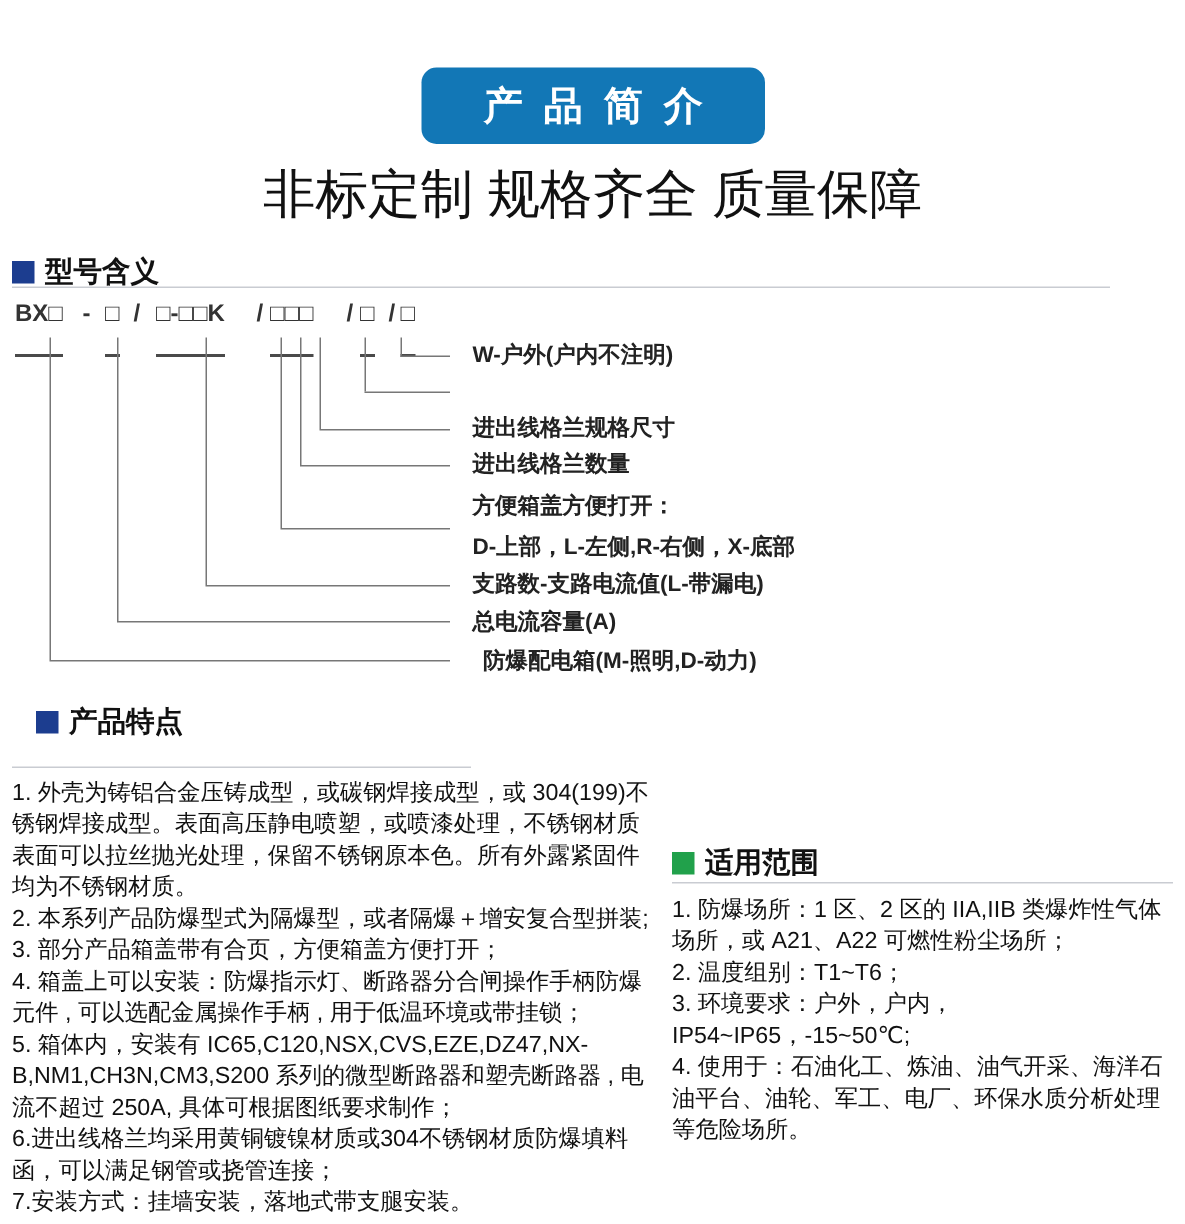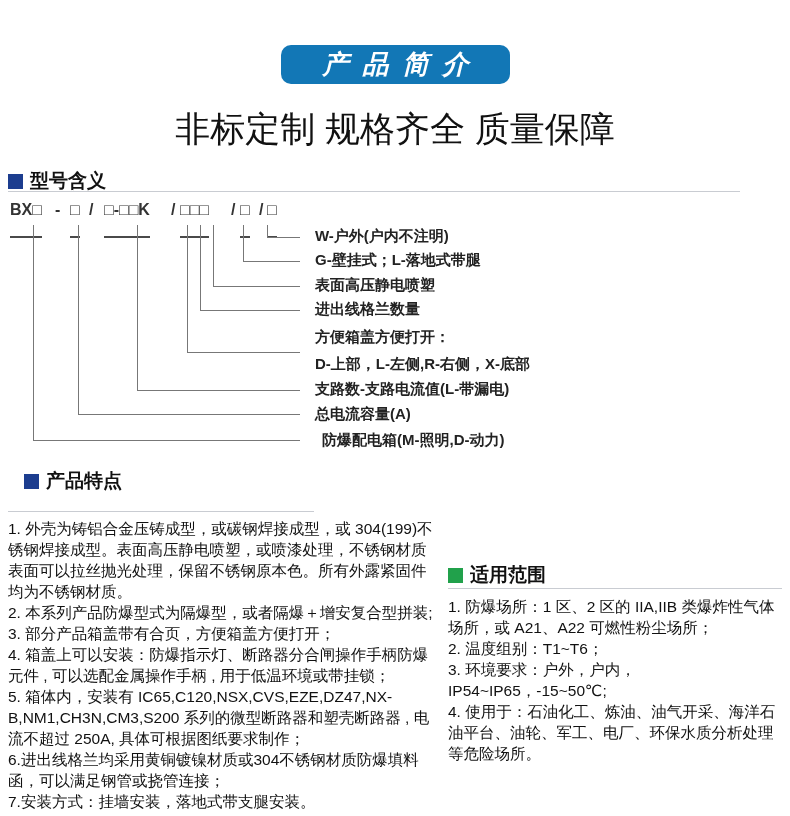--- a/index.html
+++ b/index.html
@@ -7,8 +7,8 @@
         font-family:"Liberation Sans","DejaVu Sans",sans-serif;color:#1a1a1a;overflow:hidden;}
 
   
-  .banner{position:absolute;left:281px;top:45px;width:229px;height:39px;background:#1277b6;
-          border-radius:10px;display:flex;align-items:center;justify-content:center;font-style:italic;}
+  .banner{position:absolute;left:281px;top:45px;width:229px;height:51px;background:#1277b6;
+          border-radius:10px;display:flex;align-items:center;justify-content:center;}
   .banner span{color:#fff;font-size:26px;font-weight:bold;letter-spacing:14px;text-indent:14px;}
 
   

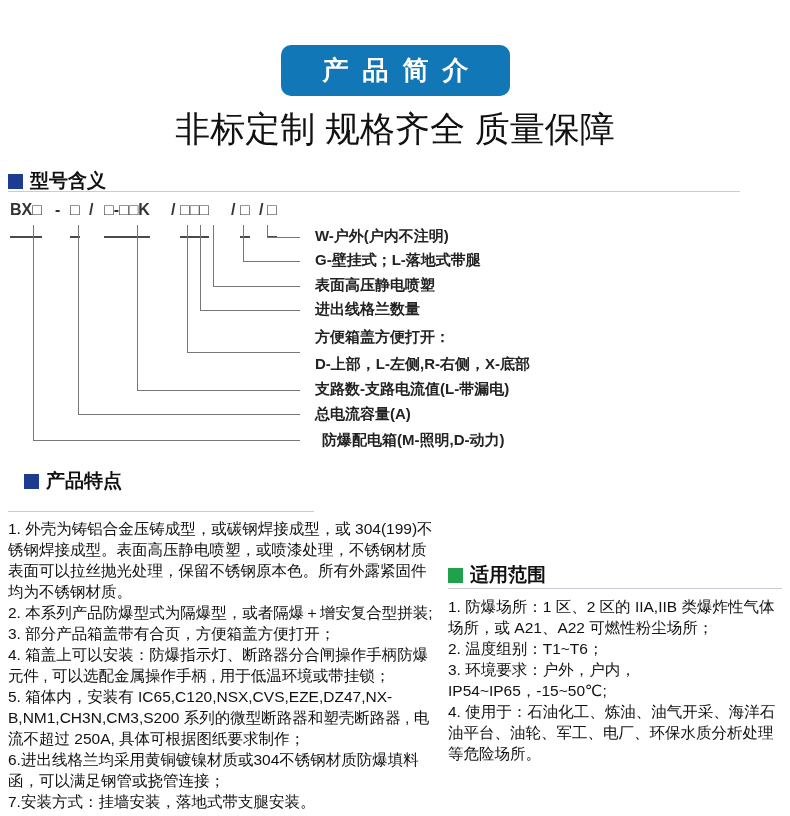--- a/index.html
+++ b/index.html
@@ -88,7 +88,6 @@
     <div class="hline" style="left:33px;top:240px;width:267px;"></div>
 
     <div class="dg-label" style="top:27px;">W-户外(户内不注明)</div>
-    <div class="dg-label" style="top:51px;">G-壁挂式；L-落地式带腿</div>
     <div class="dg-label" style="top:76px;">表面高压静电喷塑</div>
     <div class="dg-label" style="top:100px;">进出线格兰数量</div>
     <div class="dg-label" style="top:128px;">方便箱盖方便打开：</div>

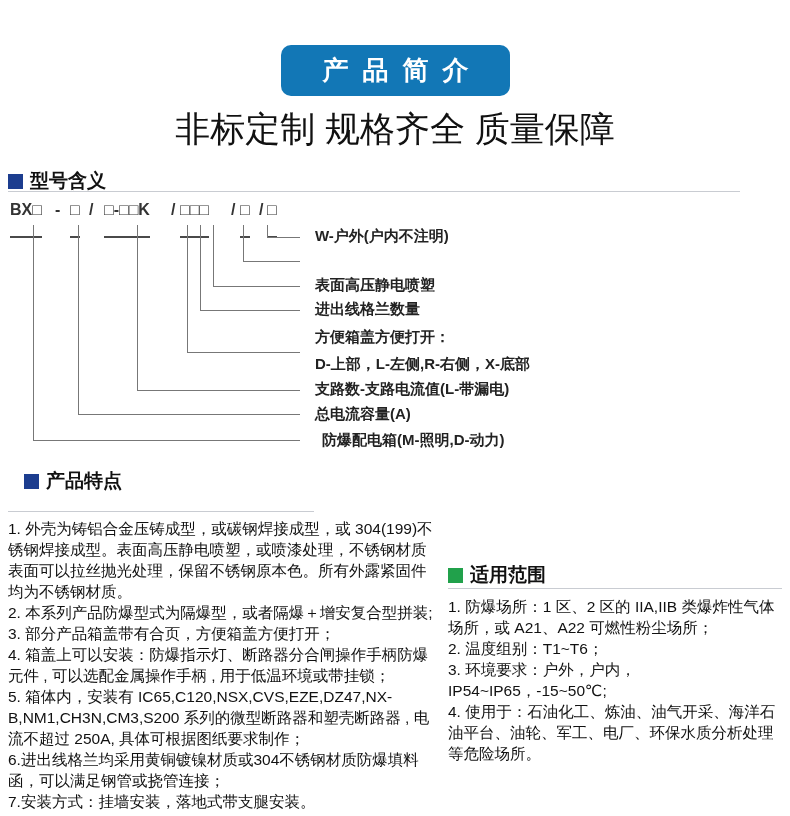--- a/index.html
+++ b/index.html
@@ -88,7 +88,7 @@
     <div class="hline" style="left:33px;top:240px;width:267px;"></div>
 
     <div class="dg-label" style="top:27px;">W-户外(户内不注明)</div>
-    <div class="dg-label" style="top:76px;">表面高压静电喷塑</div>
+    <div class="dg-label" style="top:76px;">进出线格兰规格尺寸</div>
     <div class="dg-label" style="top:100px;">进出线格兰数量</div>
     <div class="dg-label" style="top:128px;">方便箱盖方便打开：</div>
     <div class="dg-label" style="top:180px;">支路数-支路电流值(L-带漏电)</div>

